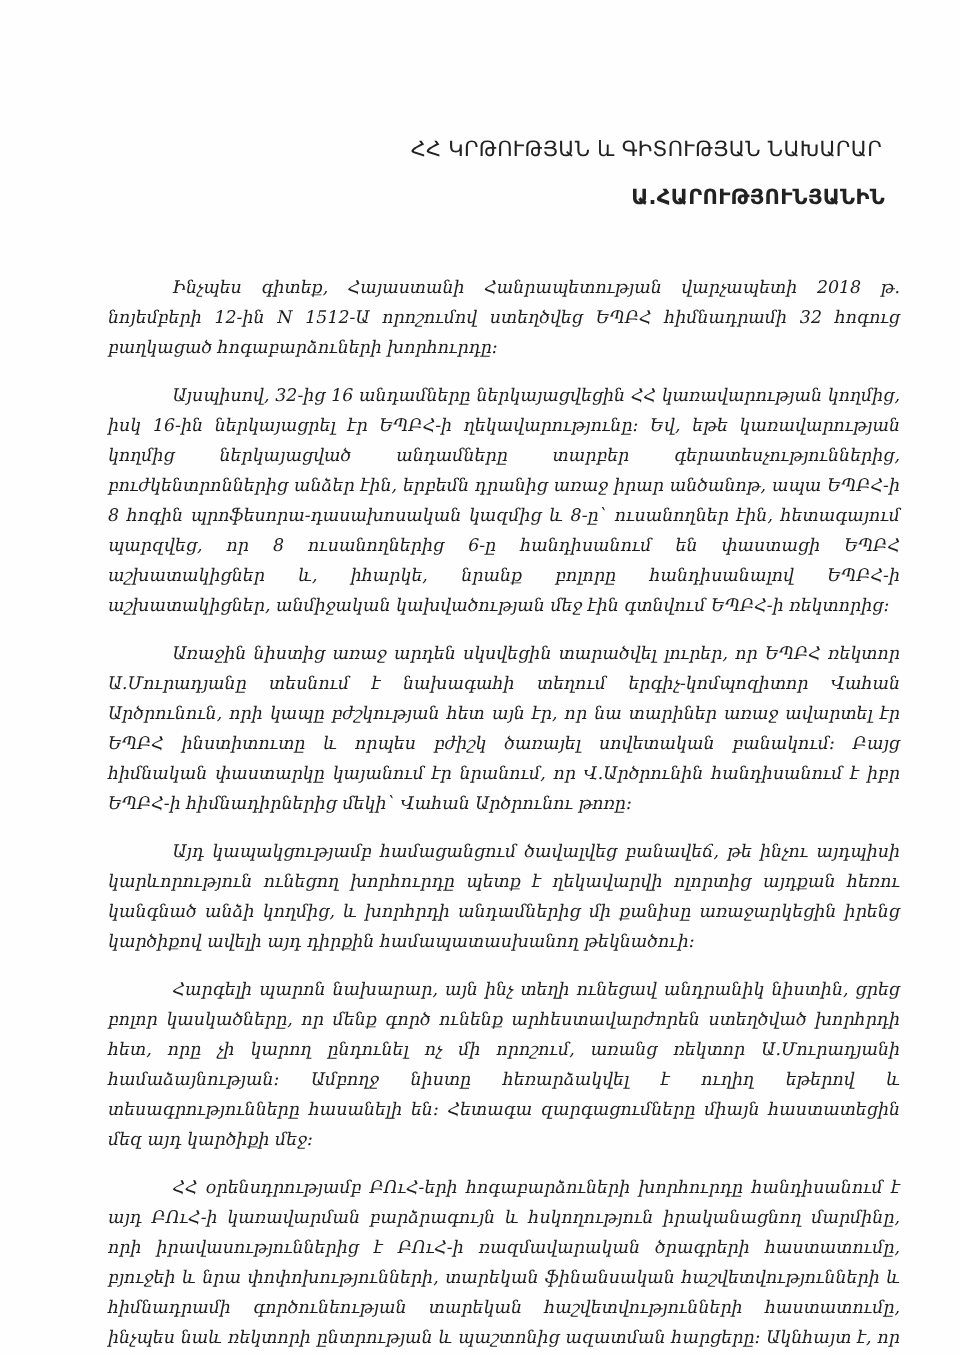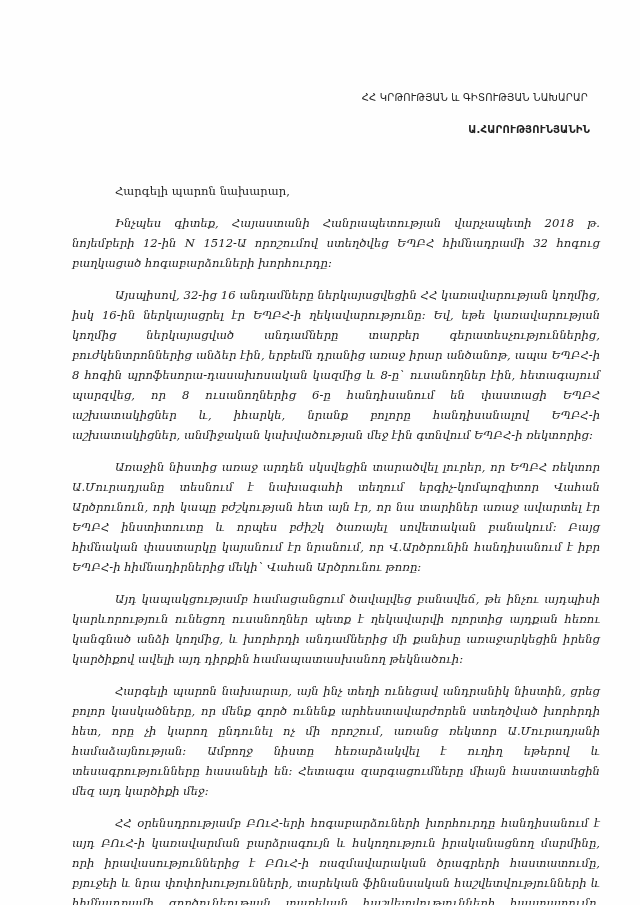--- a/index.html
+++ b/index.html
@@ -14,7 +14,7 @@
   .header {
     position: absolute; right: 50px; text-align: right;
     font-family: "DejaVu Sans", "Liberation Sans", sans-serif;
-    font-size: 10px; letter-spacing: 0.2px; color: #222;
+    font-size: 14px; letter-spacing: 0.2px; color: #222;
   }
   .header.l1 { top: 92px; right: 52px; }
   .header.l2 { top: 124px; right: 50px; font-weight: bold; }

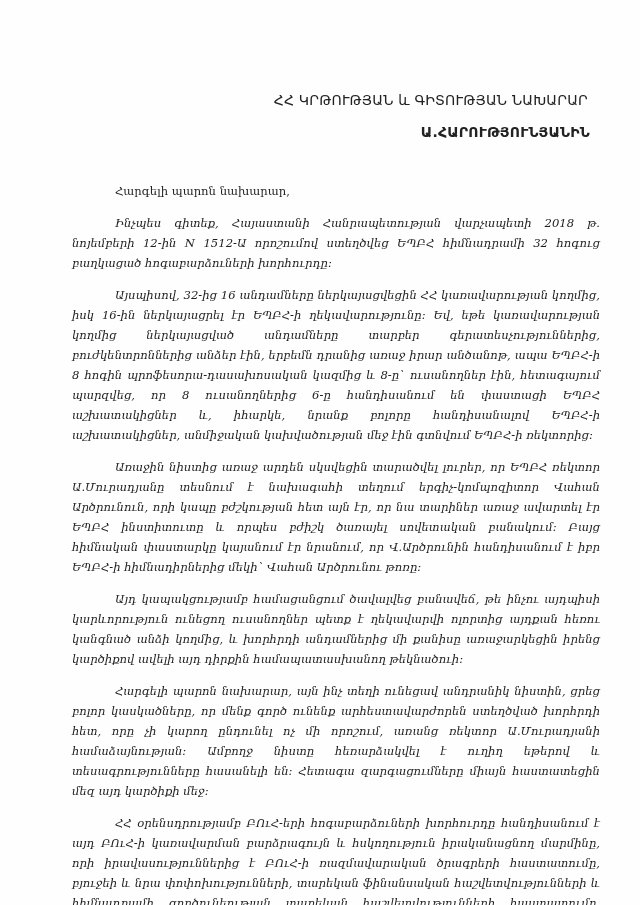--- a/index.html
+++ b/index.html
@@ -34,7 +34,6 @@
   <div class="header l2">Ա.ՀԱՐՈՒԹՅՈՒՆՅԱՆԻՆ</div>
 
   <div class="body">
-    <p class="salutation">Հարգելի պարոն նախարար,</p>
     <p class="para">Ինչպես գիտեք, Հայաստանի Հանրապետության վարչապետի 2018 թ. նոյեմբերի 12-ին N 1512-Ա որոշումով ստեղծվեց ԵՊԲՀ հիմնադրամի 32 հոգուց բաղկացած հոգաբարձուների խորհուրդը:</p>
     <p class="para">Այսպիսով, 32-ից 16 անդամները ներկայացվեցին ՀՀ կառավարության կողմից, իսկ 16-ին ներկայացրել էր ԵՊԲՀ-ի ղեկավարությունը: Եվ, եթե կառավարության կողմից ներկայացված անդամները տարբեր գերատեսչություններից, բուժկենտրոններից անձեր էին, երբեմն դրանից առաջ իրար անծանոթ, ապա ԵՊԲՀ-ի 8 հոգին պրոֆեսորա-դասախոսական կազմից և 8-ը` ուսանողներ էին, հետագայում պարզվեց, որ 8 ուսանողներից 6-ը հանդիսանում են փաստացի ԵՊԲՀ աշխատակիցներ և, իհարկե, նրանք բոլորը հանդիսանալով ԵՊԲՀ-ի աշխատակիցներ, անմիջական կախվածության մեջ էին գտնվում ԵՊԲՀ-ի ռեկտորից:</p>
     <p class="para">Առաջին նիստից առաջ արդեն սկսվեցին տարածվել լուրեր, որ ԵՊԲՀ ռեկտոր Ա.Մուրադյանը տեսնում է նախագահի տեղում երգիչ-կոմպոզիտոր Վահան Արծրունուն, որի կապը բժշկության հետ այն էր, որ նա տարիներ առաջ ավարտել էր ԵՊԲՀ ինստիտուտը և որպես բժիշկ ծառայել սովետական բանակում: Բայց հիմնական փաստարկը կայանում էր նրանում, որ Վ.Արծրունին հանդիսանում է իբր ԵՊԲՀ-ի հիմնադիրներից մեկի` Վահան Արծրունու թոռը:</p>

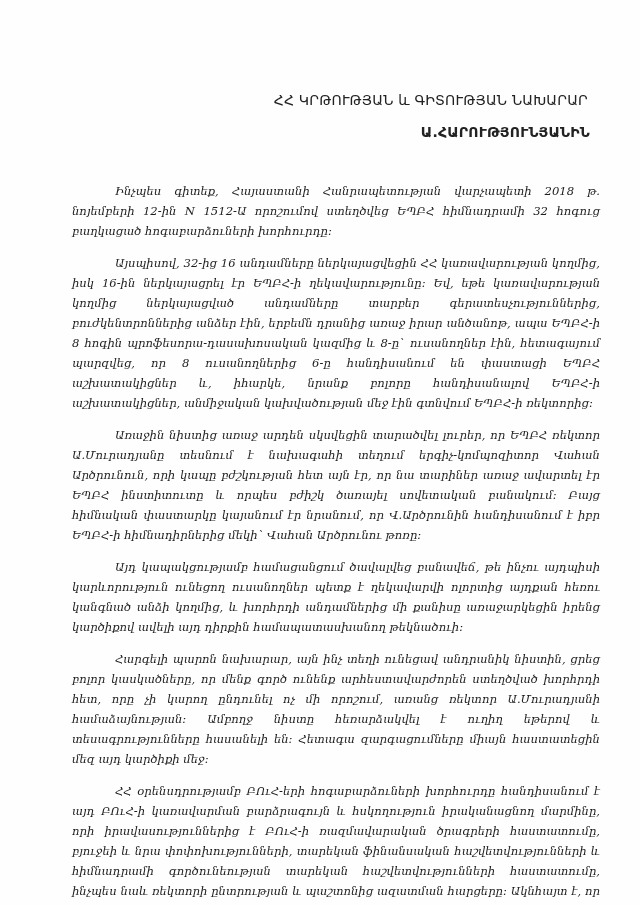--- a/index.html
+++ b/index.html
@@ -37,7 +37,7 @@
     <p class="para">Ինչպես գիտեք, Հայաստանի Հանրապետության վարչապետի 2018 թ. նոյեմբերի 12-ին N 1512-Ա որոշումով ստեղծվեց ԵՊԲՀ հիմնադրամի 32 հոգուց բաղկացած հոգաբարձուների խորհուրդը:</p>
     <p class="para">Այսպիսով, 32-ից 16 անդամները ներկայացվեցին ՀՀ կառավարության կողմից, իսկ 16-ին ներկայացրել էր ԵՊԲՀ-ի ղեկավարությունը: Եվ, եթե կառավարության կողմից ներկայացված անդամները տարբեր գերատեսչություններից, բուժկենտրոններից անձեր էին, երբեմն դրանից առաջ իրար անծանոթ, ապա ԵՊԲՀ-ի 8 հոգին պրոֆեսորա-դասախոսական կազմից և 8-ը` ուսանողներ էին, հետագայում պարզվեց, որ 8 ուսանողներից 6-ը հանդիսանում են փաստացի ԵՊԲՀ աշխատակիցներ և, իհարկե, նրանք բոլորը հանդիսանալով ԵՊԲՀ-ի աշխատակիցներ, անմիջական կախվածության մեջ էին գտնվում ԵՊԲՀ-ի ռեկտորից:</p>
     <p class="para">Առաջին նիստից առաջ արդեն սկսվեցին տարածվել լուրեր, որ ԵՊԲՀ ռեկտոր Ա.Մուրադյանը տեսնում է նախագահի տեղում երգիչ-կոմպոզիտոր Վահան Արծրունուն, որի կապը բժշկության հետ այն էր, որ նա տարիներ առաջ ավարտել էր ԵՊԲՀ ինստիտուտը և որպես բժիշկ ծառայել սովետական բանակում: Բայց հիմնական փաստարկը կայանում էր նրանում, որ Վ.Արծրունին հանդիսանում է իբր ԵՊԲՀ-ի հիմնադիրներից մեկի` Վահան Արծրունու թոռը:</p>
-    <p class="para">Այդ կապակցությամբ համացանցում ծավալվեց բանավեճ, թե ինչու այդպիսի կարևորություն ունեցող ուսանողներ պետք է ղեկավարվի ոլորտից այդքան հեռու կանգնած անձի կողմից, և խորհրդի անդամներից մի քանիսը առաջարկեցին իրենց կարծիքով ավելի այդ դիրքին համապատասխանող թեկնածուի:</p>
+    <p class="para">Այդ կապակցությամբ համացանցում ծավալվեց բանավեճ, թե ինչու այդպիսի կարևորություն ունեցող խորհուրդը պետք է ղեկավարվի ոլորտից այդքան հեռու կանգնած անձի կողմից, և խորհրդի անդամներից մի քանիսը առաջարկեցին իրենց կարծիքով ավելի այդ դիրքին համապատասխանող թեկնածուի:</p>
     <p class="para">Հարգելի պարոն նախարար, այն ինչ տեղի ունեցավ անդրանիկ նիստին, ցրեց բոլոր կասկածները, որ մենք գործ ունենք արհեստավարժորեն ստեղծված խորհրդի հետ, որը չի կարող ընդունել ոչ մի որոշում, առանց ռեկտոր Ա.Մուրադյանի համաձայնության: Ամբողջ նիստը հեռարձակվել է ուղիղ եթերով և տեսագրությունները հասանելի են: Հետագա զարգացումները միայն հաստատեցին մեզ այդ կարծիքի մեջ:</p>
     <p class="para">ՀՀ օրենսդրությամբ ԲՈւՀ-երի հոգաբարձուների խորհուրդը հանդիսանում է այդ ԲՈւՀ-ի կառավարման բարձրագույն և հսկողություն իրականացնող մարմինը, որի իրավասություններից է ԲՈւՀ-ի ռազմավարական ծրագրերի հաստատումը, բյուջեի և նրա փոփոխությունների, տարեկան ֆինանսական հաշվետվությունների և հիմնադրամի գործունեության տարեկան հաշվետվությունների հաստատումը, ինչպես նաև ռեկտորի ընտրության և պաշտոնից ազատման հարցերը: Ակնհայտ է, որ ԵՊԲՀ հիմնադրամի հոգաբարձուների խորհուրդը` իր ներկա կազմով չի կարող կատարել իր վրա դրված ՀՀ օրենսդրությամբ նախատեսված գործառույթները առկա շահերի</p>
   </div>

